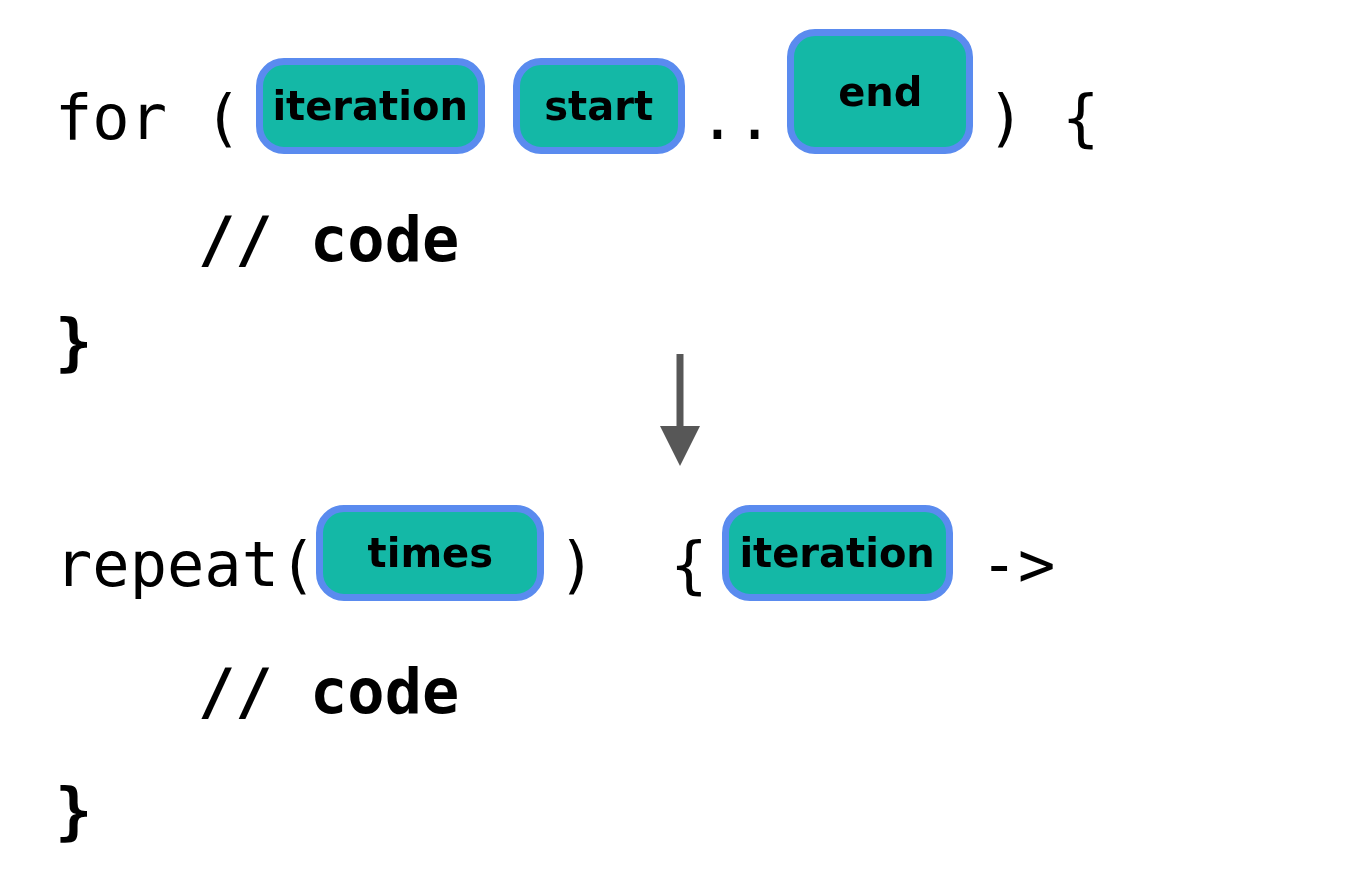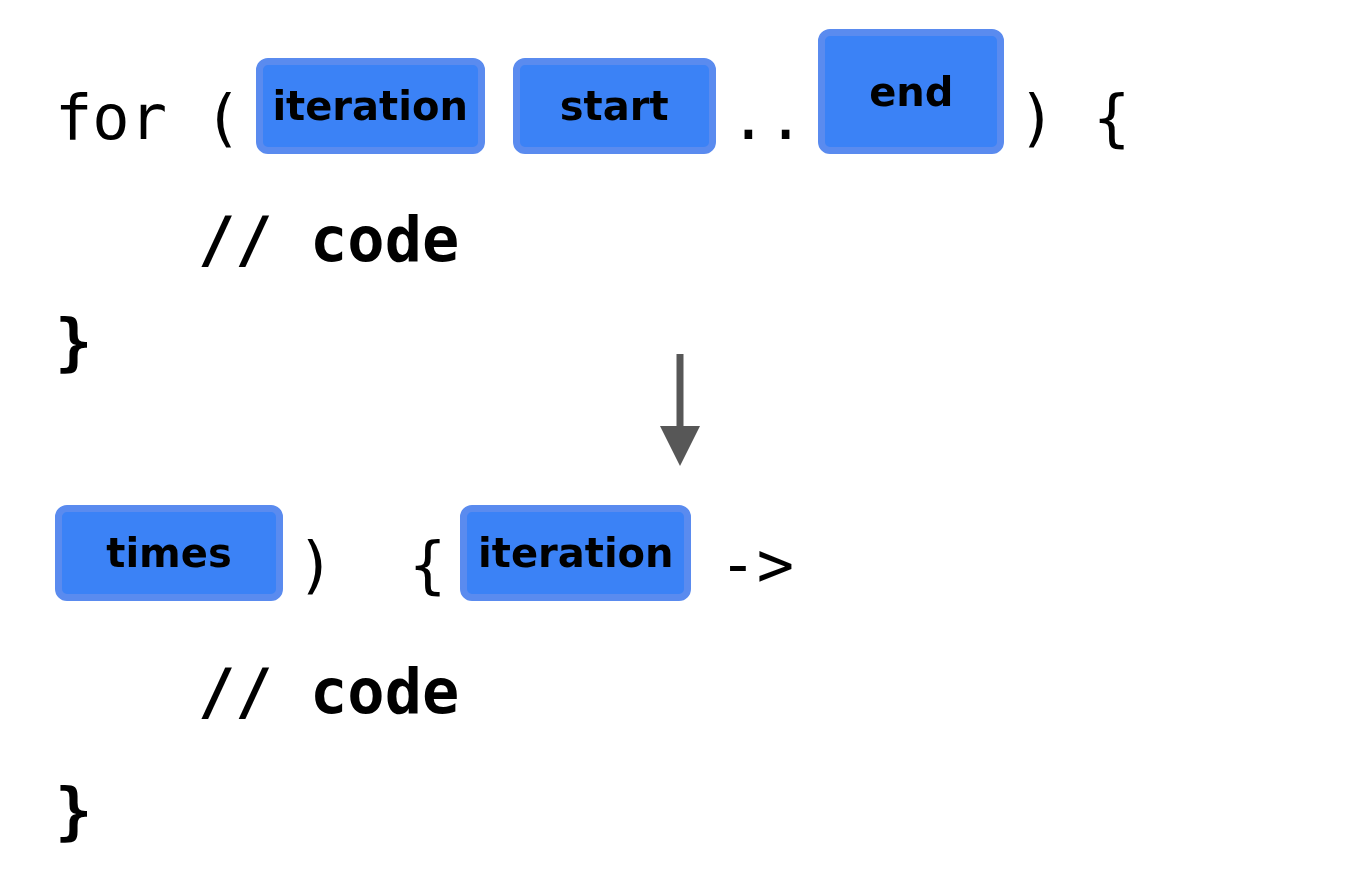--- a/index.html
+++ b/index.html
@@ -48,9 +48,9 @@
     display: inline-flex;
     align-items: center;
     justify-content: center;
-    background: #3b82f6;
+    background: #14b8a6;
     border: 7px solid #5A8BEF;
-    border-radius: 12px;
+    border-radius: 28px;
     font-family: "DejaVu Sans", "Liberation Sans", sans-serif;
     font-weight: bold;
     font-size: 40px;

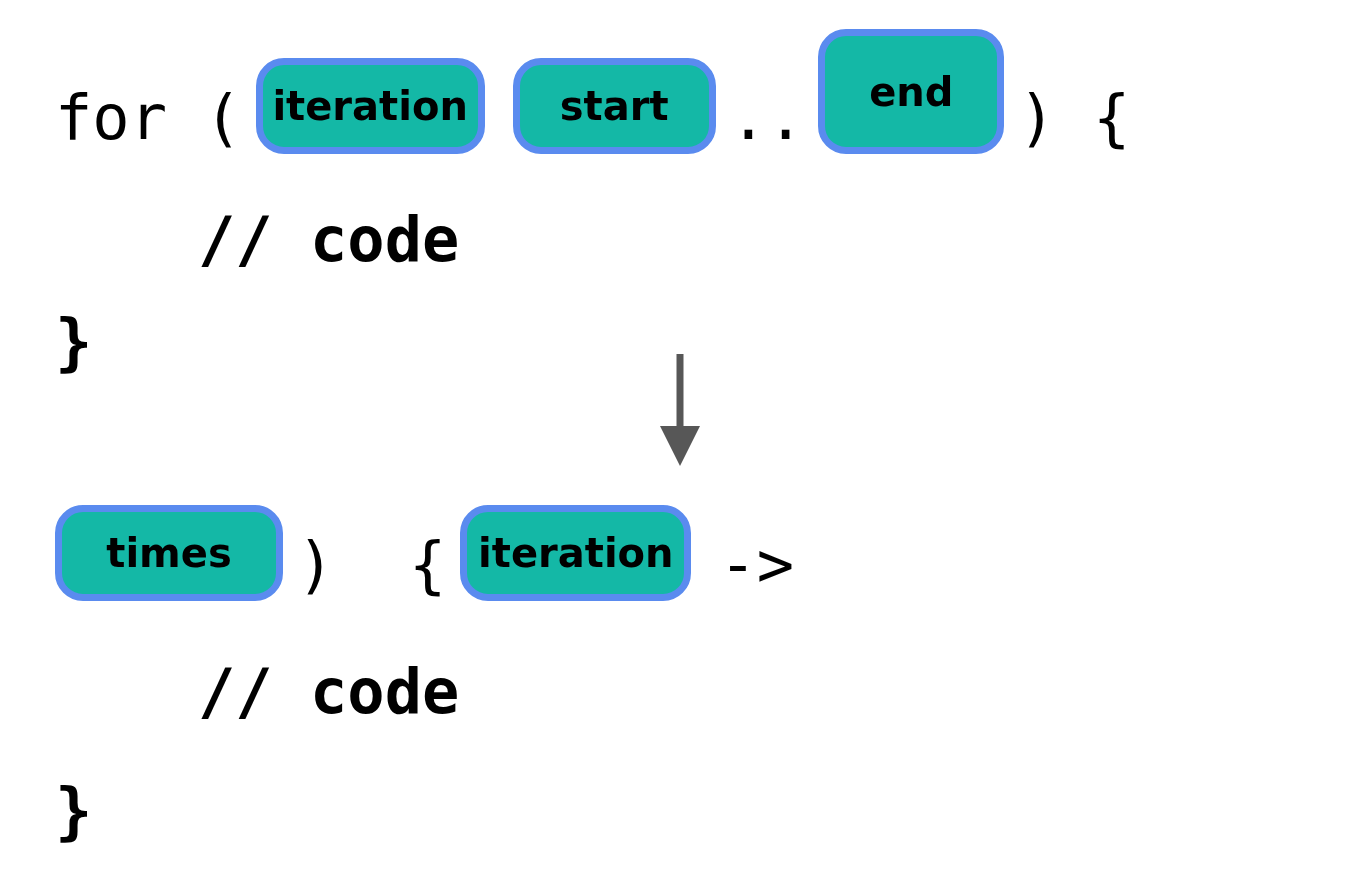--- a/index.html
+++ b/index.html
@@ -89,7 +89,7 @@
     <span class="slot" style="width:229px;height:96px;">iteration</span>
     <span class="gap-sm"></span>
     <span class="gap-sm"></span>
-    <span class="slot" style="width:203px;height:96px;">start</span>
+    <span class="slot" style="width:172px;height:96px;">start</span>
     <span class="gap-sm"></span>
     <span class="tok">..</span>
     <span class="gap-sm"></span>

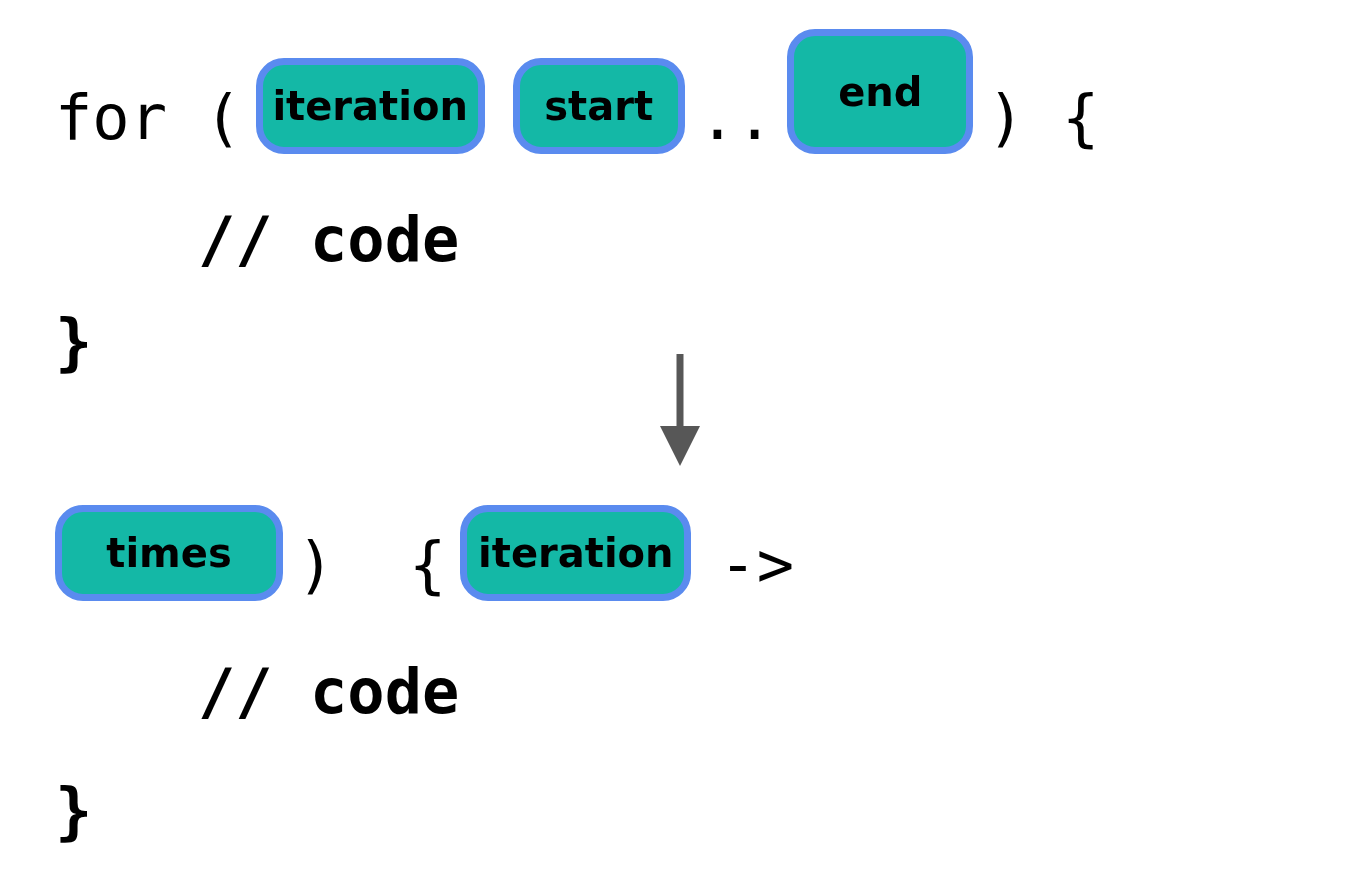--- a/index.html
+++ b/index.html
@@ -114,6 +114,7 @@
   </div>
 
   <div class="code-line" id="line-repeat">
+    <span class="tok">repeat(</span>
     <span class="slot" style="width:228px;height:96px;margin-top:12px;">times</span>
     <span class="gap-sm"></span>
     <span class="tok">)  {</span>

